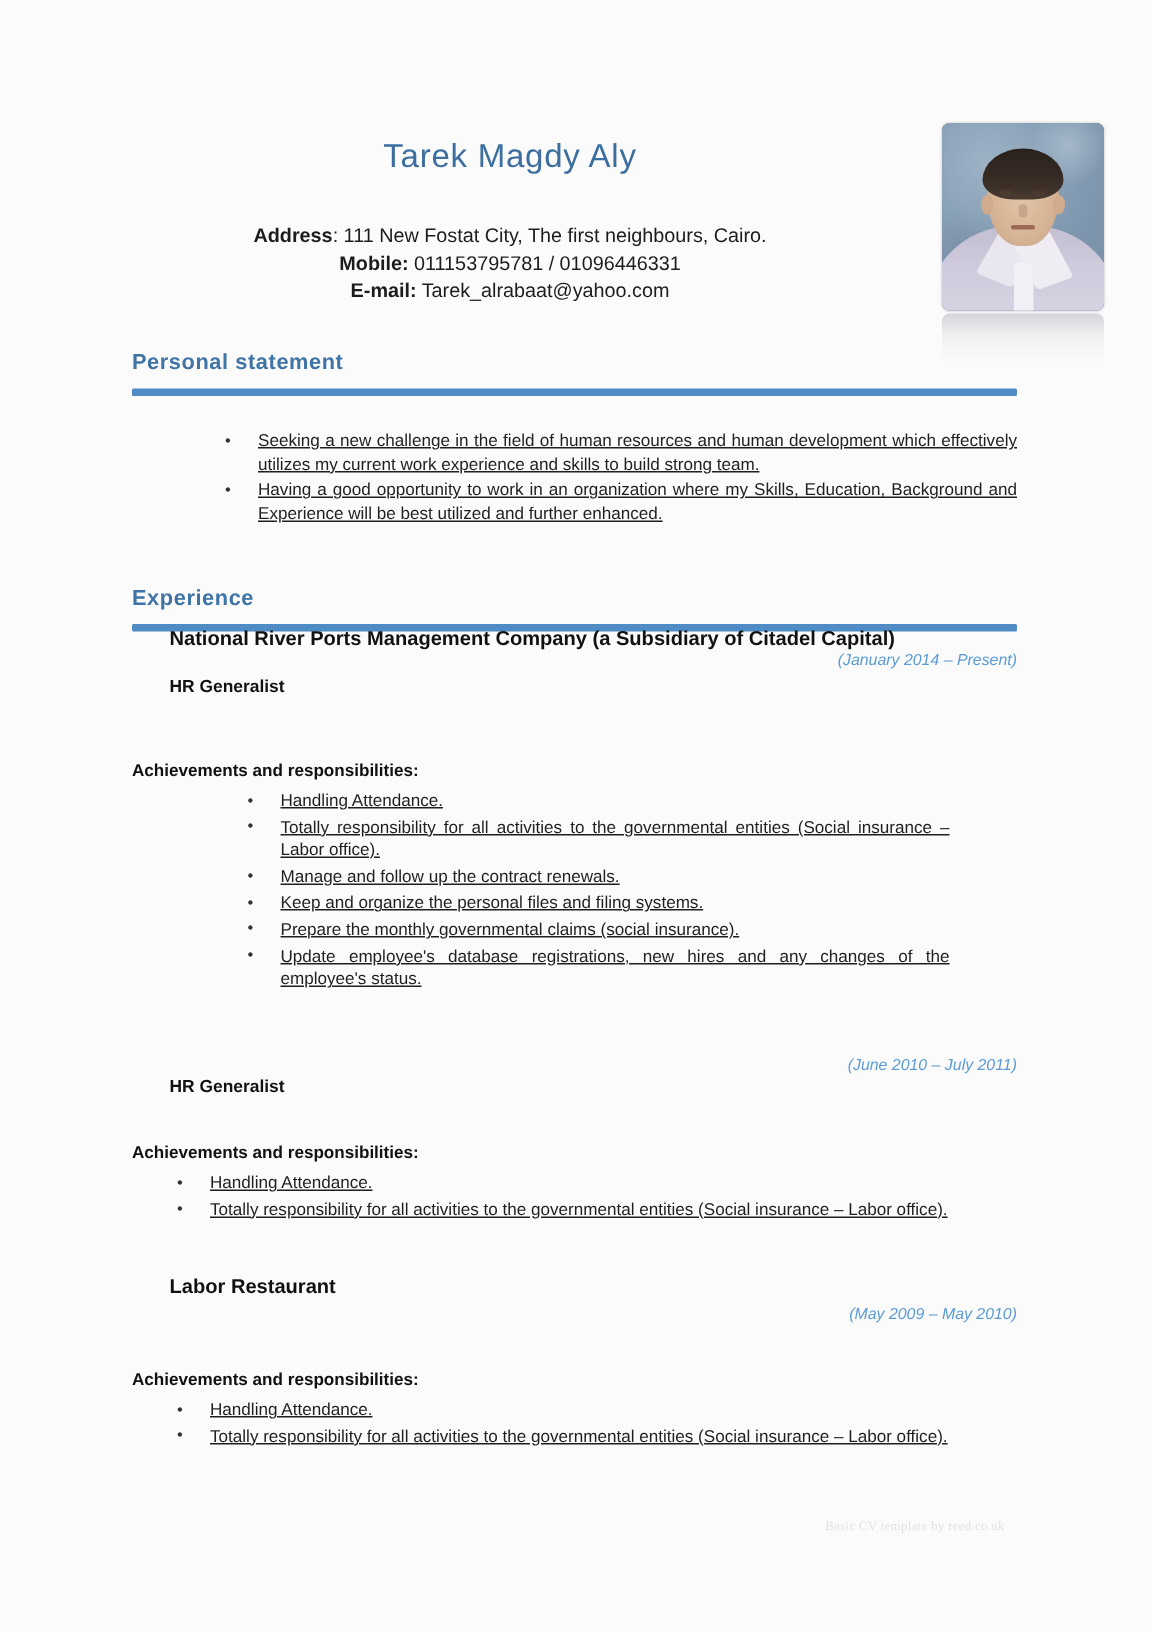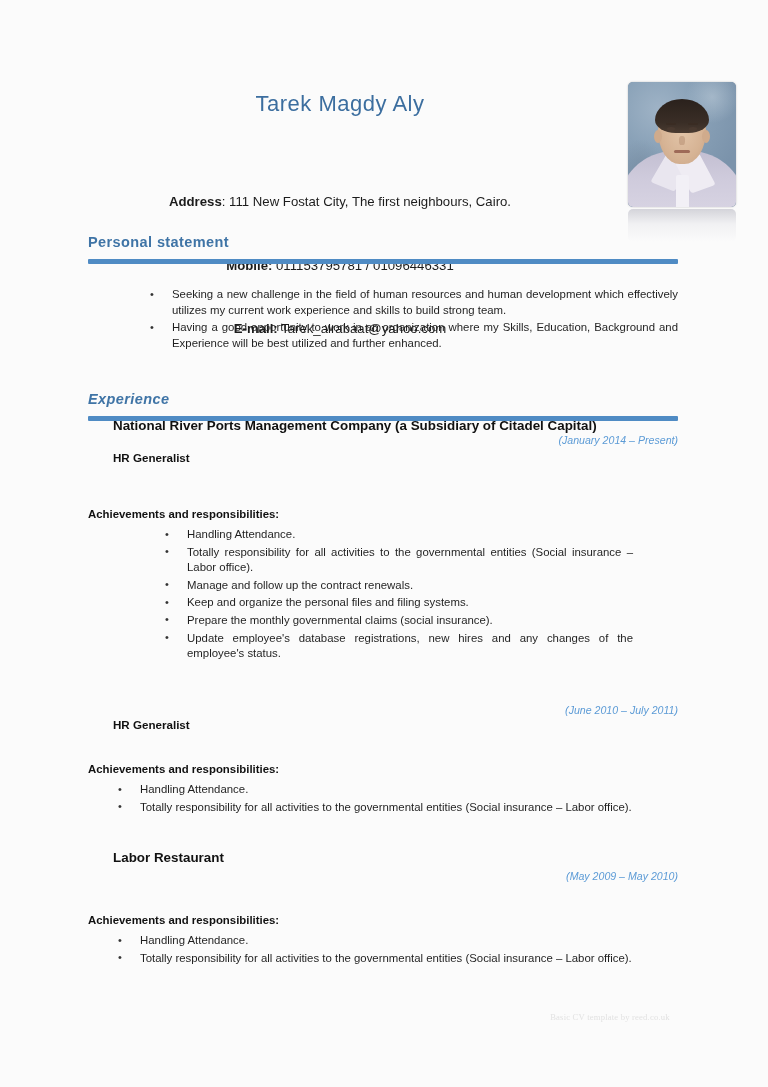--- a/index.html
+++ b/index.html
@@ -53,7 +53,7 @@
     line-height: 18.5px;
     color: #1c1c1c;
   }
-  .contact-line { white-space: nowrap; margin-top: 45px; }
+  .contact-line { white-space: nowrap; }
   .contact-line .lbl { font-weight: bold; }
 
   

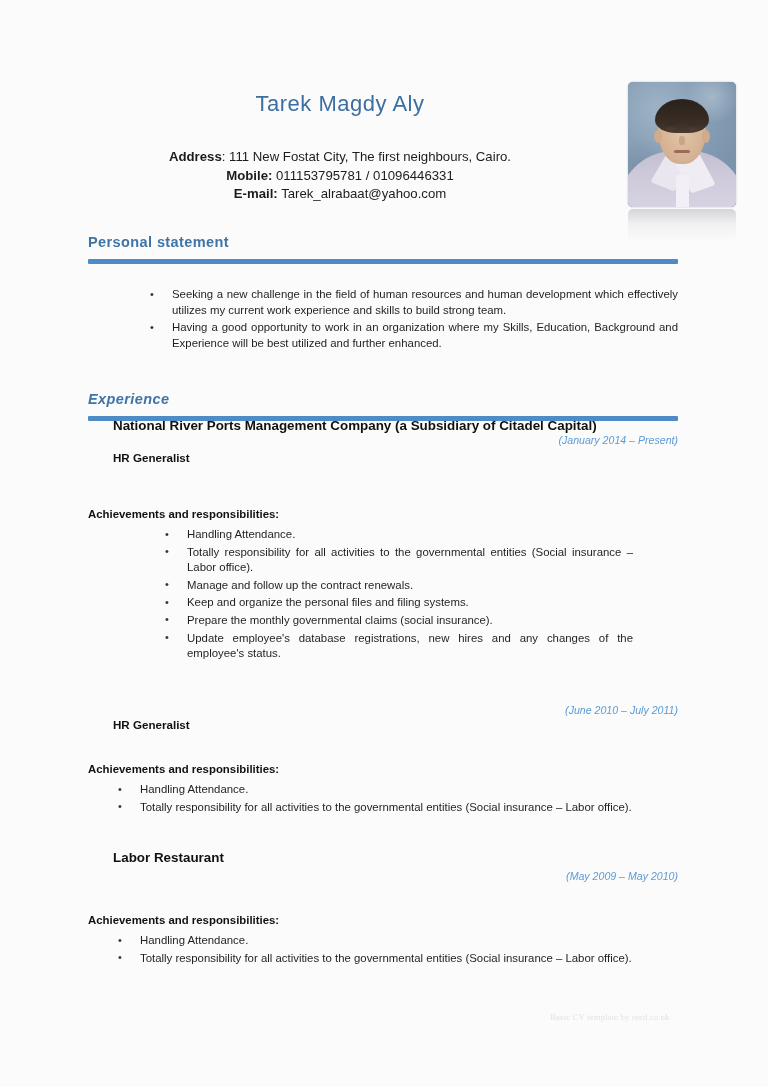--- a/index.html
+++ b/index.html
@@ -256,6 +256,7 @@
     padding-left: 24px;
     margin-bottom: 2px;
     text-align: justify;
+    text-decoration: underline;
   }
   ul.bullets li::before {
     content: "\2022";

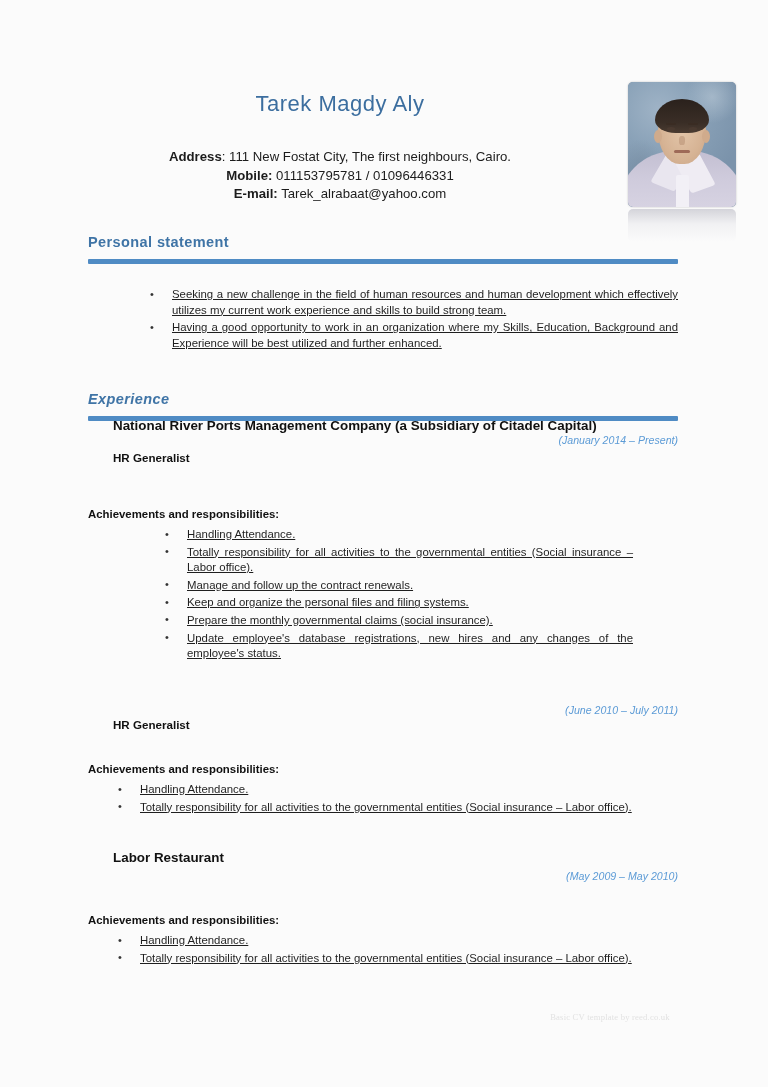--- a/index.html
+++ b/index.html
@@ -360,7 +360,7 @@
     </ul>
   </div>
 
-  <div class="section-head" style="top:391px;font-style:italic;">
+  <div class="section-head" style="top:391px;">
     <div class="title">Experience</div>
   </div>
   <div class="section-rule" style="top:416px;"></div>

